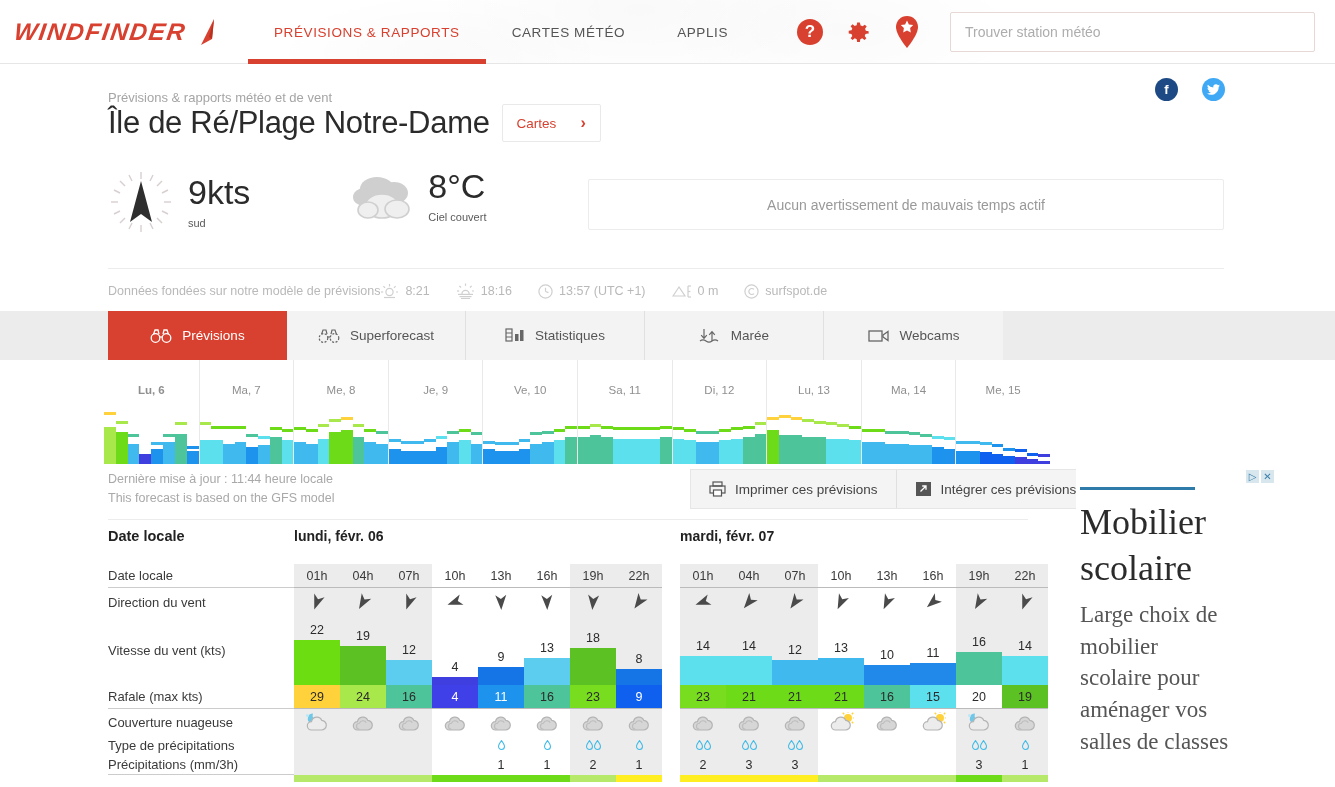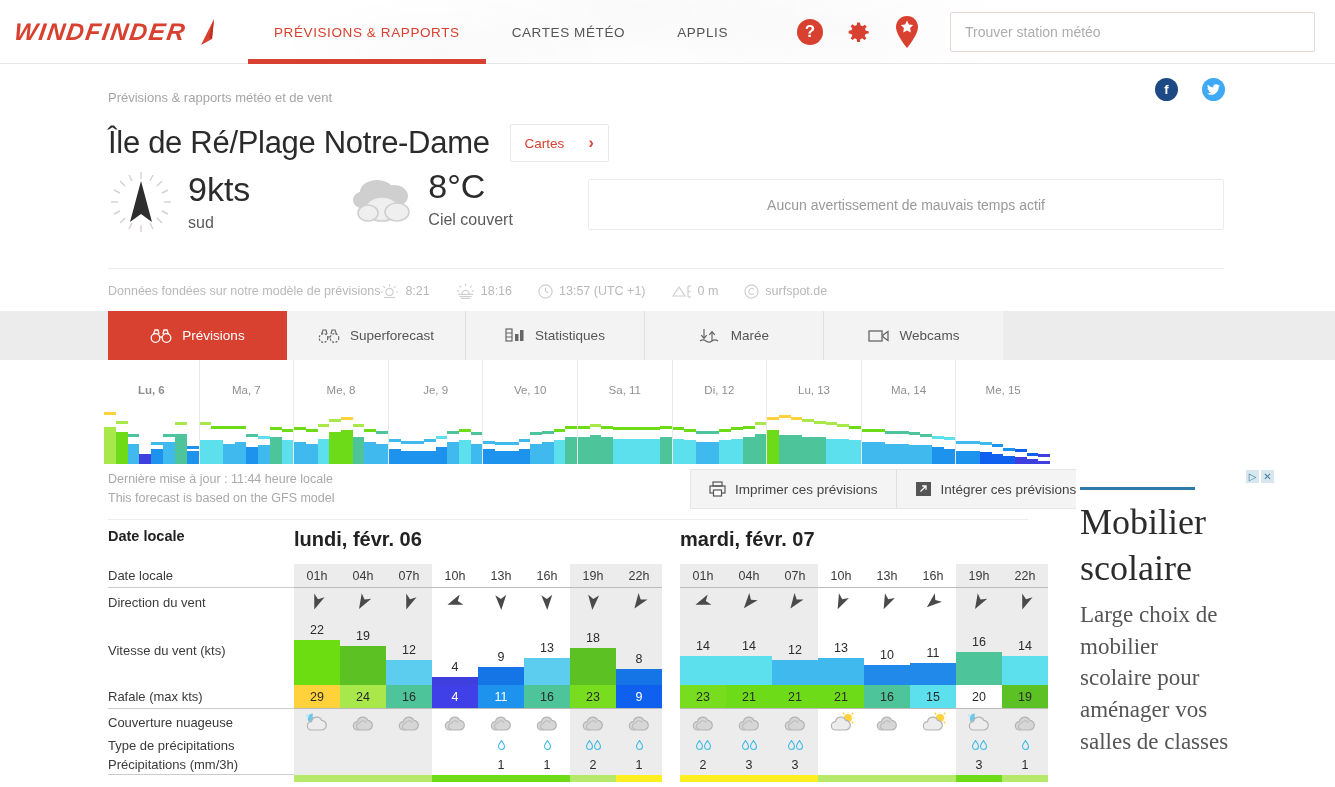--- a/index.html
+++ b/index.html
@@ -97,8 +97,8 @@
     font-size: 13px; color: #a5a5a5;
   }
   .title-row {
-    position: absolute; left: 108px; top: 60px;
-    display: flex; align-items: center; gap: 20px;
+    position: absolute; left: 108px; top: 40px;
+    display: flex; align-items: center; gap: 12px;
   }
   .page-title {
     font-size: 31px; font-weight: normal; color: #2b2b2b;

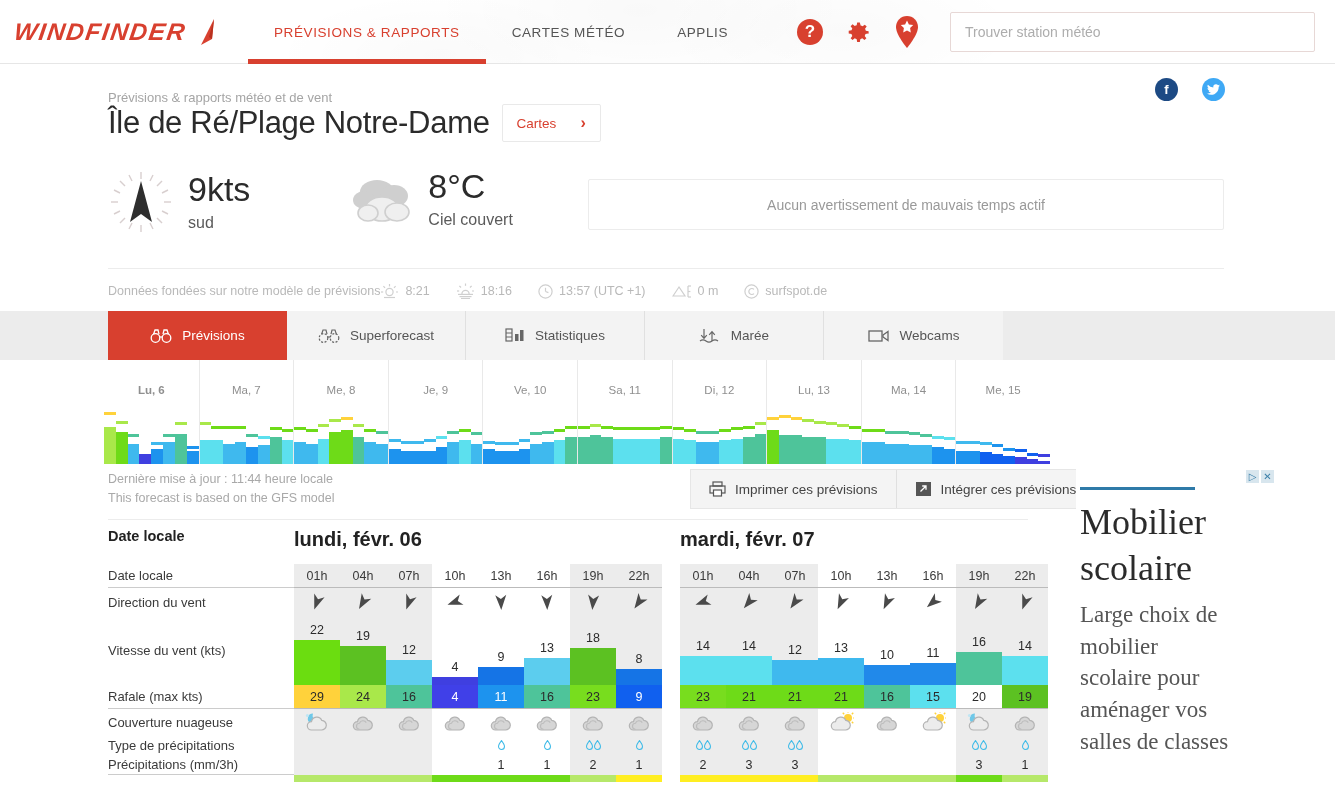--- a/index.html
+++ b/index.html
@@ -132,7 +132,7 @@
   .cur-block { display: flex; align-items: center; gap: 14px; }
   .compass { width: 66px; height: 66px; position: relative; }
   .cur-val { font-size: 34px; color: #2b2b2b; line-height: 1; }
-  .cur-sub { font-size: 16px; color: #5a5a5a; margin-top: 8px; }
+  .cur-sub { font-size: 11px; color: #5a5a5a; margin-top: 8px; }
   .cloud-big { width: 62px; height: 50px; }
 
   .warn-box {

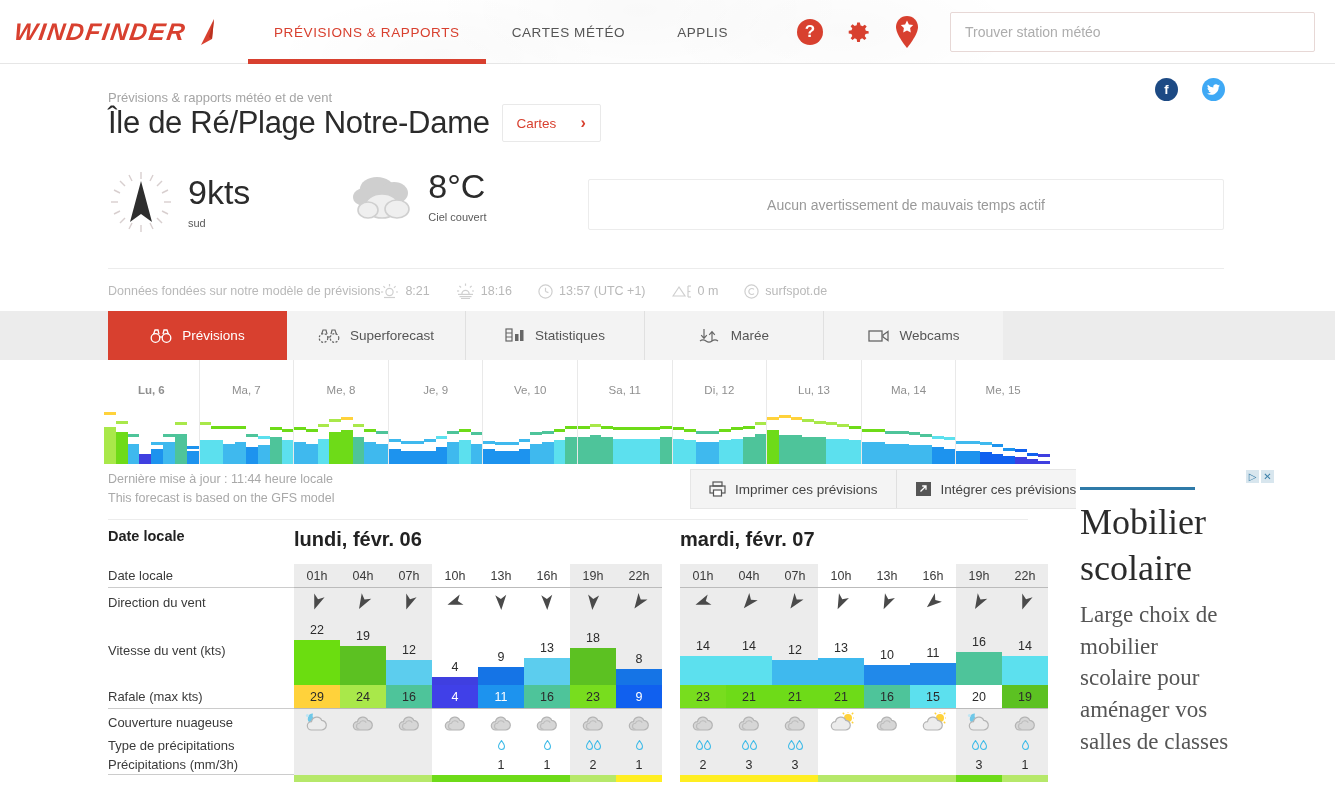--- a/index.html
+++ b/index.html
@@ -242,7 +242,7 @@
   }
   .fc-day { width: 368px; }
   .day-title {
-    font-size: 20px; font-weight: bold; color: #222;
+    font-size: 14px; font-weight: bold; color: #222;
     height: 36px; display: flex; align-items: flex-start;
   }
   .day-grid { display: flex; }

